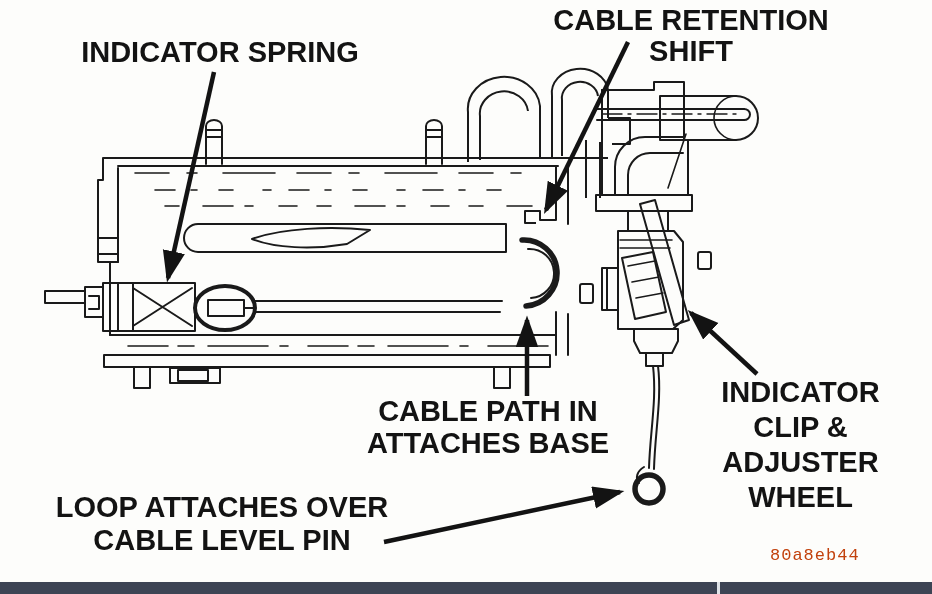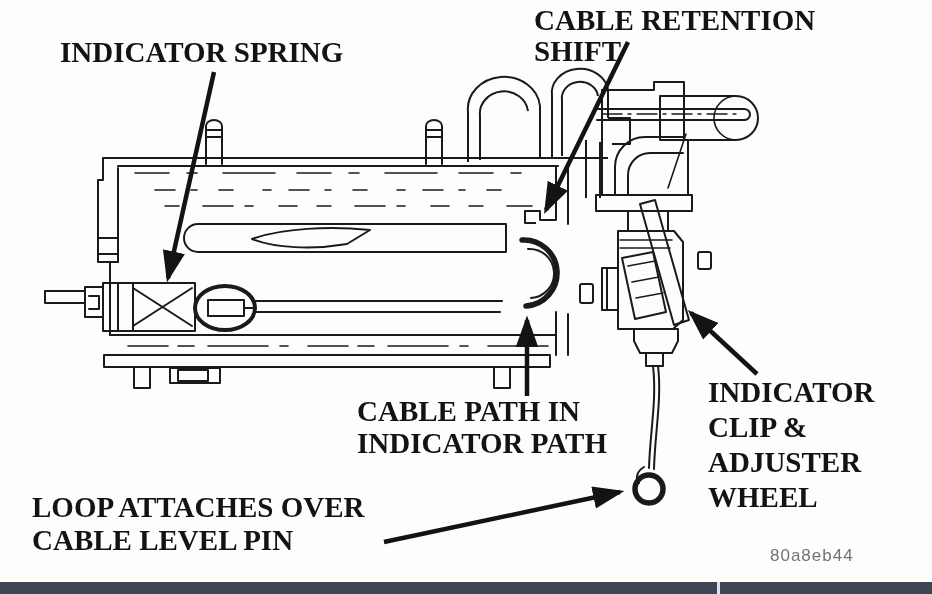--- a/index.html
+++ b/index.html
@@ -20,7 +20,7 @@
     white-space:nowrap;
   }
   .lbl span{display:block;}
-  .lbl-center{font-family:Liberation Serif, serif;}
+  .lbl-center{text-align:center;}
   .lbl-spring{left:60px;top:37px;width:320px;line-height:31px;}
   .lbl-hook{left:534px;top:5px;width:314px;line-height:31px;}
   .lbl-path{left:357px;top:395px;width:262px;line-height:32px;}

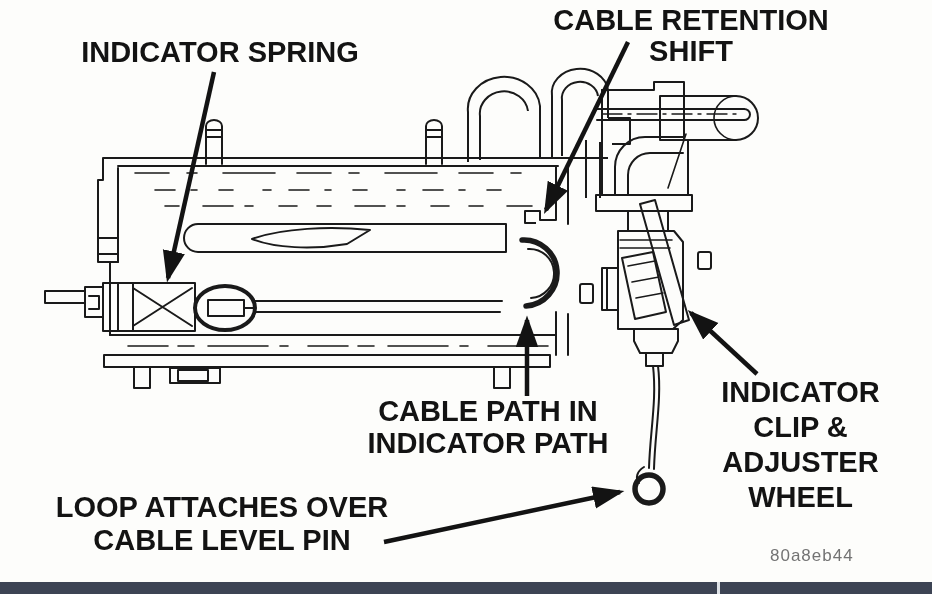--- a/index.html
+++ b/index.html
@@ -180,7 +180,7 @@
 
   <div class="lbl lbl-path lbl-center">
     <span>CABLE PATH IN</span>
-    <span>INDICATOR PATH</span>
+    <span>ATTACHES BASE</span>
   </div>
 
   <div class="lbl lbl-loop lbl-center">

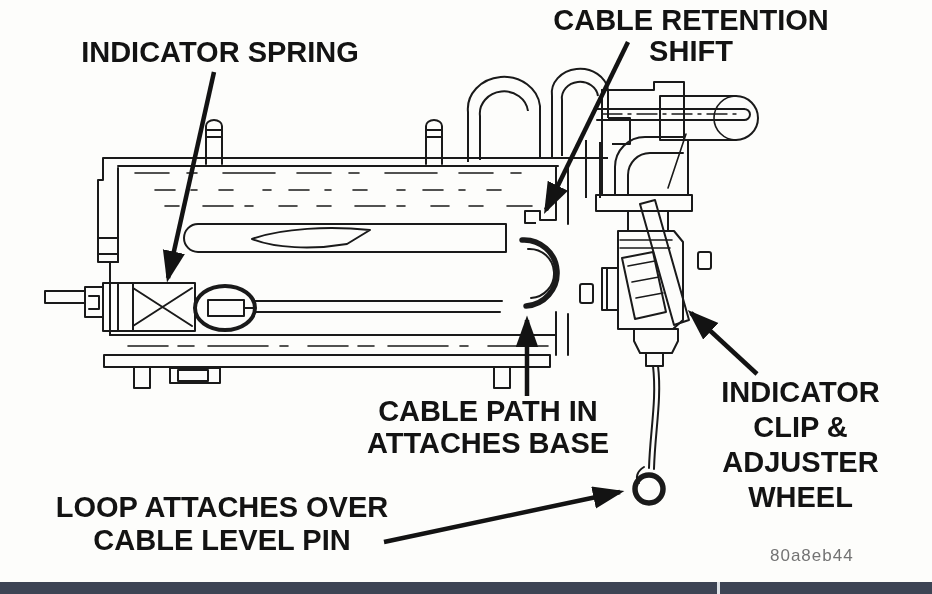--- a/index.html
+++ b/index.html
@@ -28,8 +28,8 @@
   .lbl-clip{left:708px;top:375px;width:185px;line-height:35px;}
   .fig-code{
     position:absolute;left:770px;top:546px;
-    font-size:17px;font-weight:400;color:#737373;
-    font-family:Liberation Sans, sans-serif;
+    font-size:17px;font-weight:400;color:#c2410c;
+    font-family:Liberation Mono, monospace;
     letter-spacing:1px;
   }
   .footer-bar{

